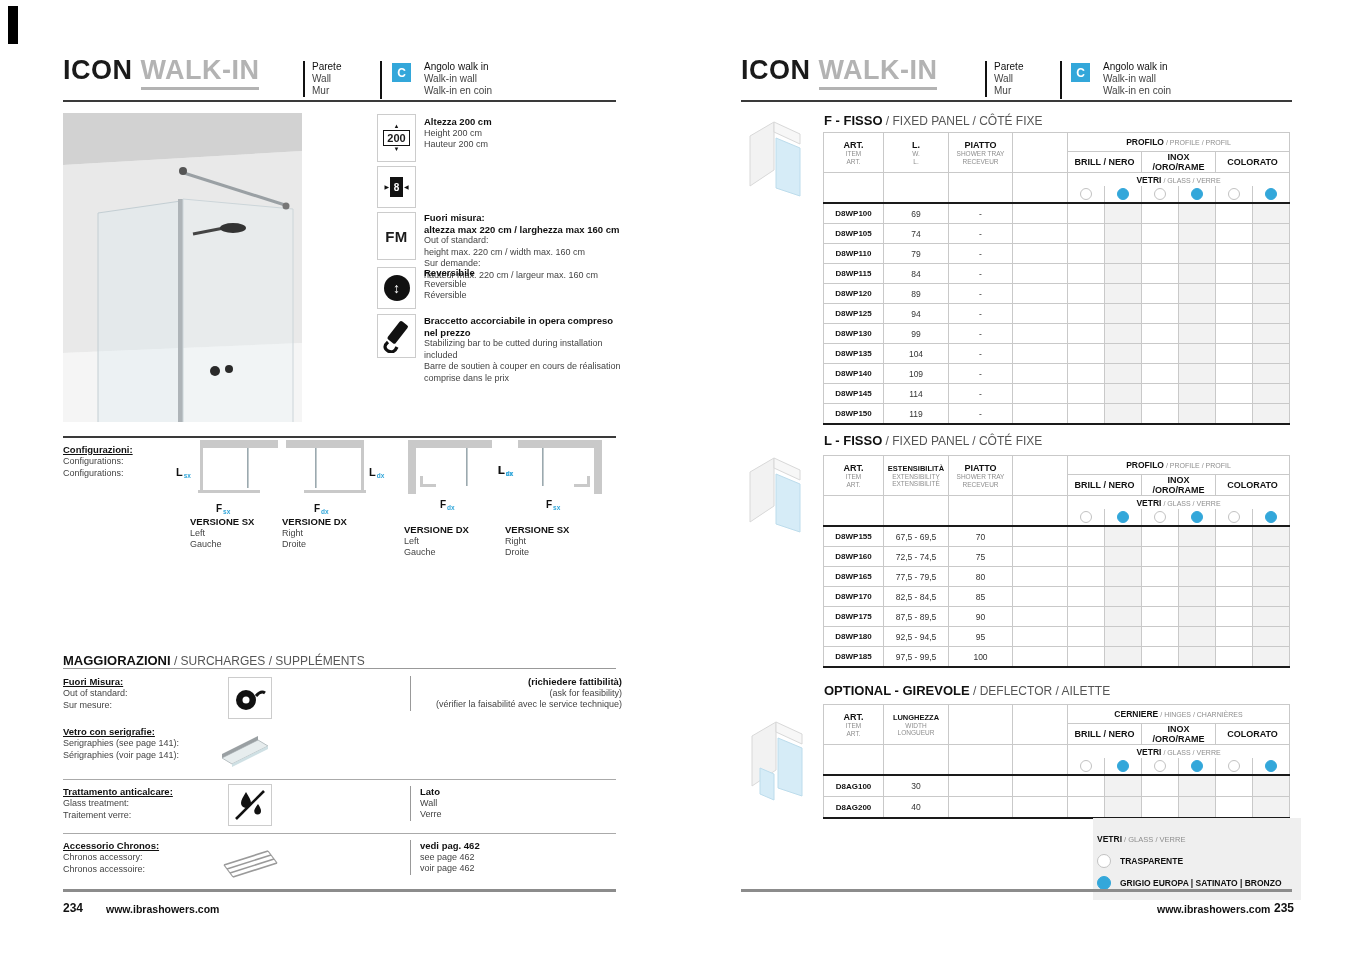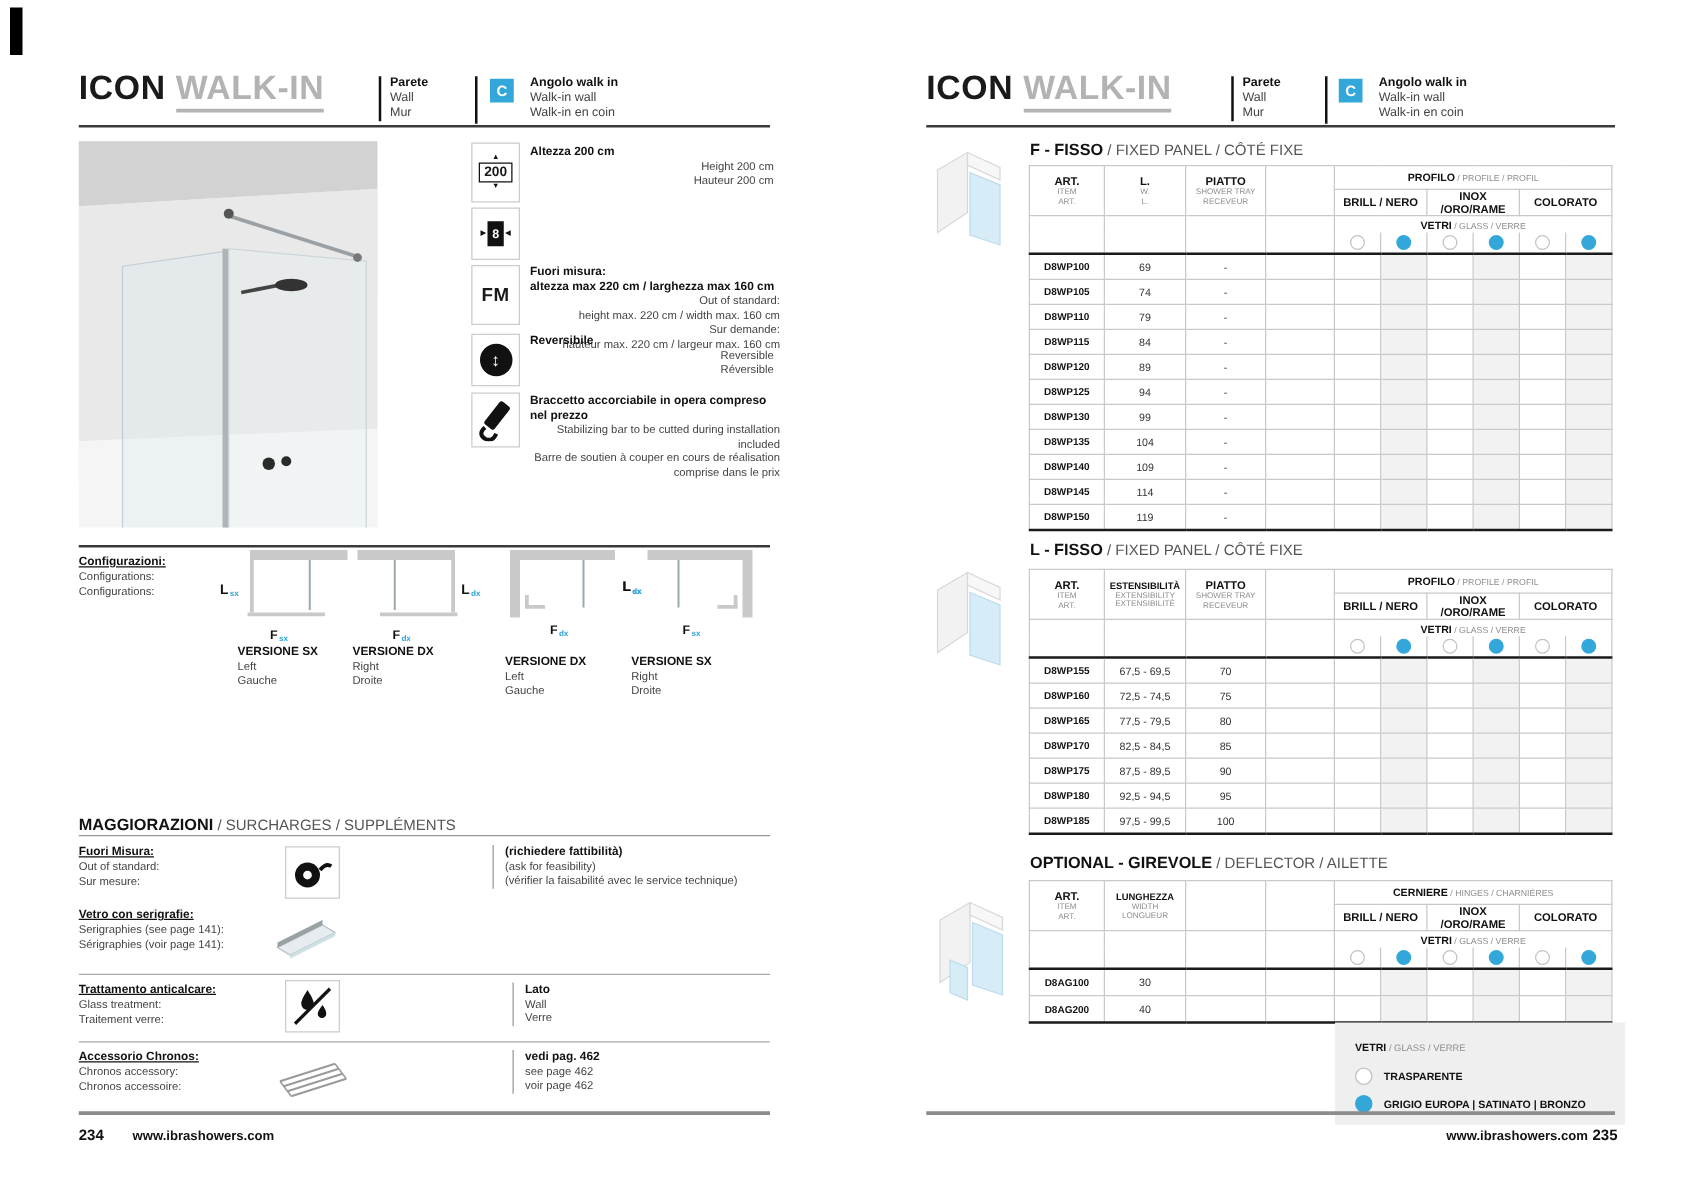--- a/index.html
+++ b/index.html
@@ -11,7 +11,7 @@
   .brand .lt{color:#b3b3b3;border-bottom:3px solid #b3b3b3;padding-bottom:2px;margin-left:8px;}
   .hblock{font-size:10px;line-height:12px;}
   .hblock.wb{border-left:2px solid #111;padding-left:7px;}
-  .hblock .b{font-weight:bold;color:#111;}
+  .hblock .b{font-weight:normal;color:#111;}
   .hblock div{color:#444;}
   .hdiv{width:1.5px;height:38px;background:#111;}
   .cbox{width:19px;height:19px;background:var(--accent);color:#fff;font-weight:bold;font-size:12px;

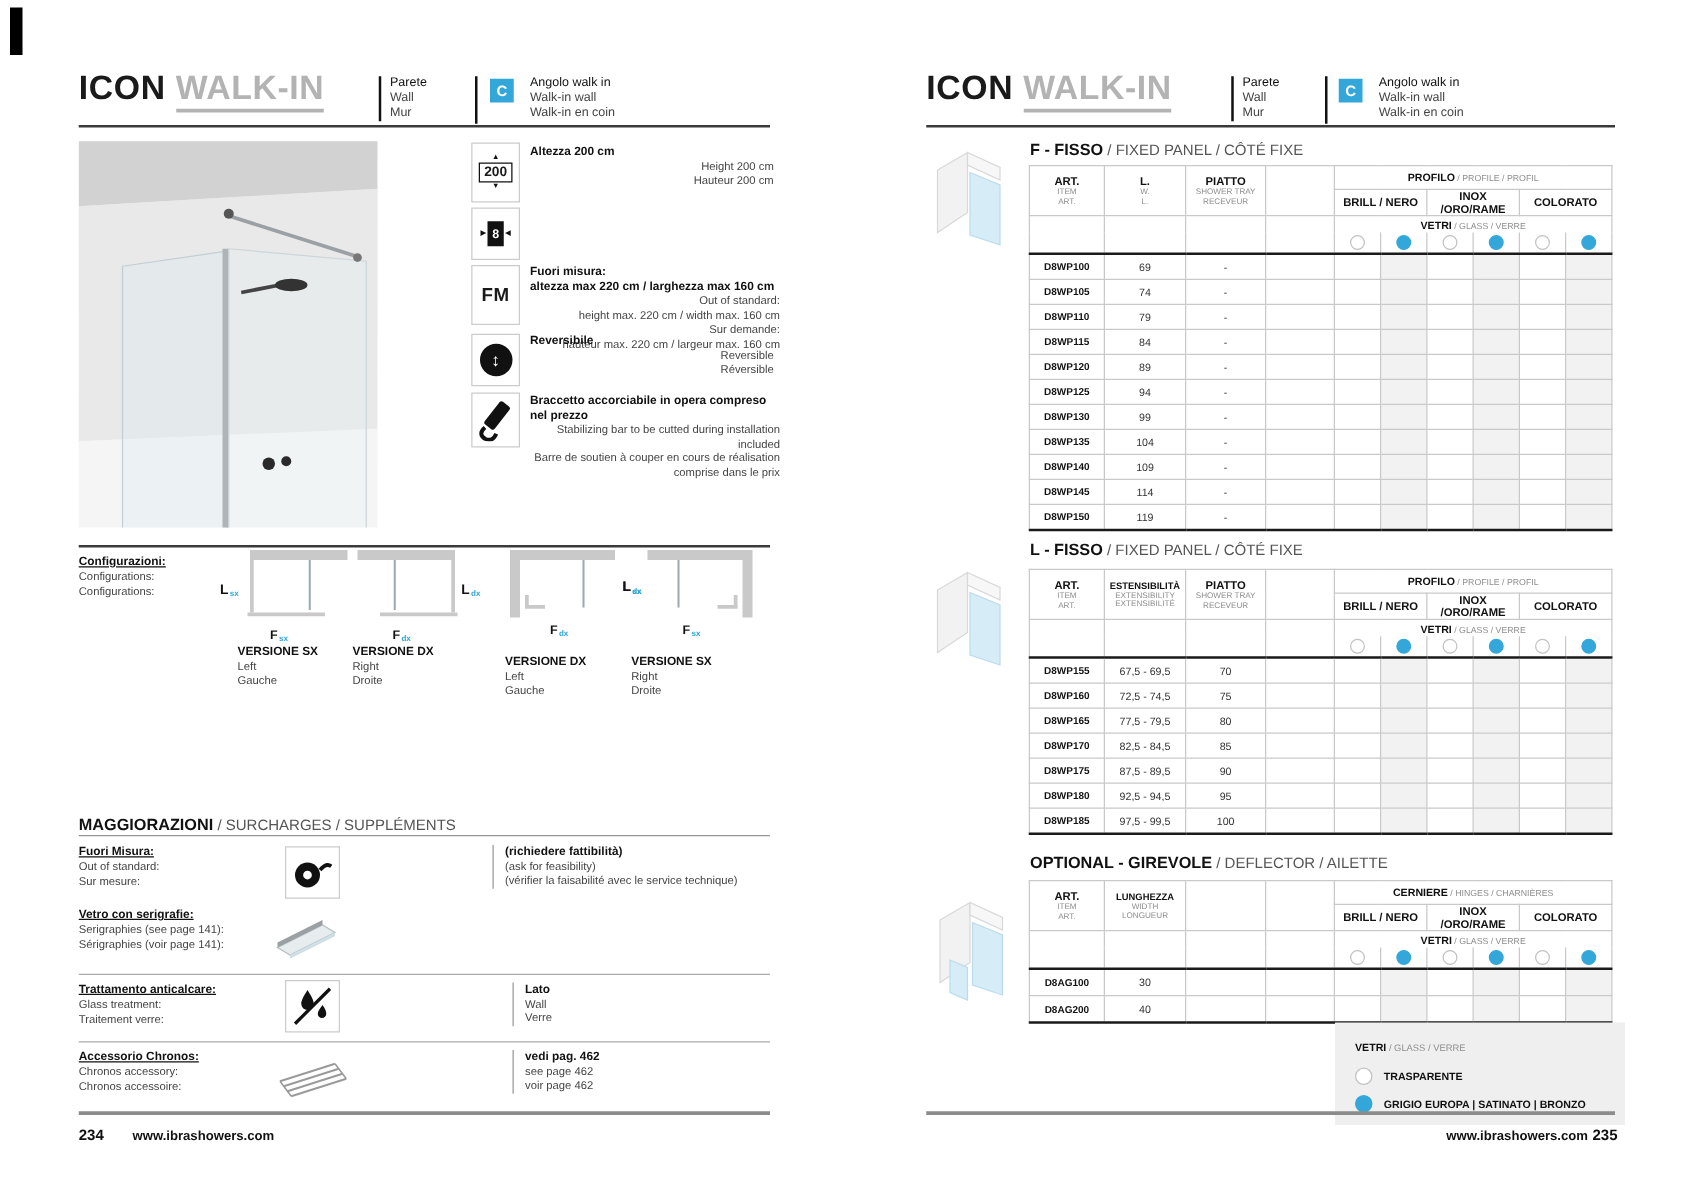--- a/index.html
+++ b/index.html
@@ -22,7 +22,7 @@
   
   .ibox{border:1px solid #ccc;background:#fff;display:flex;align-items:center;justify-content:center;flex-direction:column;}
   .spec .sb{font-weight:bold;font-size:9.5px;color:#101010;line-height:11.5px;}
-  .spec .sl{font-size:9px;color:#444;line-height:11.5px;text-align:right;}
+  .spec .sl{font-size:9px;color:#444;line-height:11.5px;}
   .h200{font-weight:bold;font-size:11px;border:1.5px solid #111;padding:0 3px;line-height:14px;}
   .tri{font-size:6px;color:#111;line-height:7px;}
   .g8{background:#111;color:#fff;font-weight:bold;font-size:10px;width:13px;height:20px;

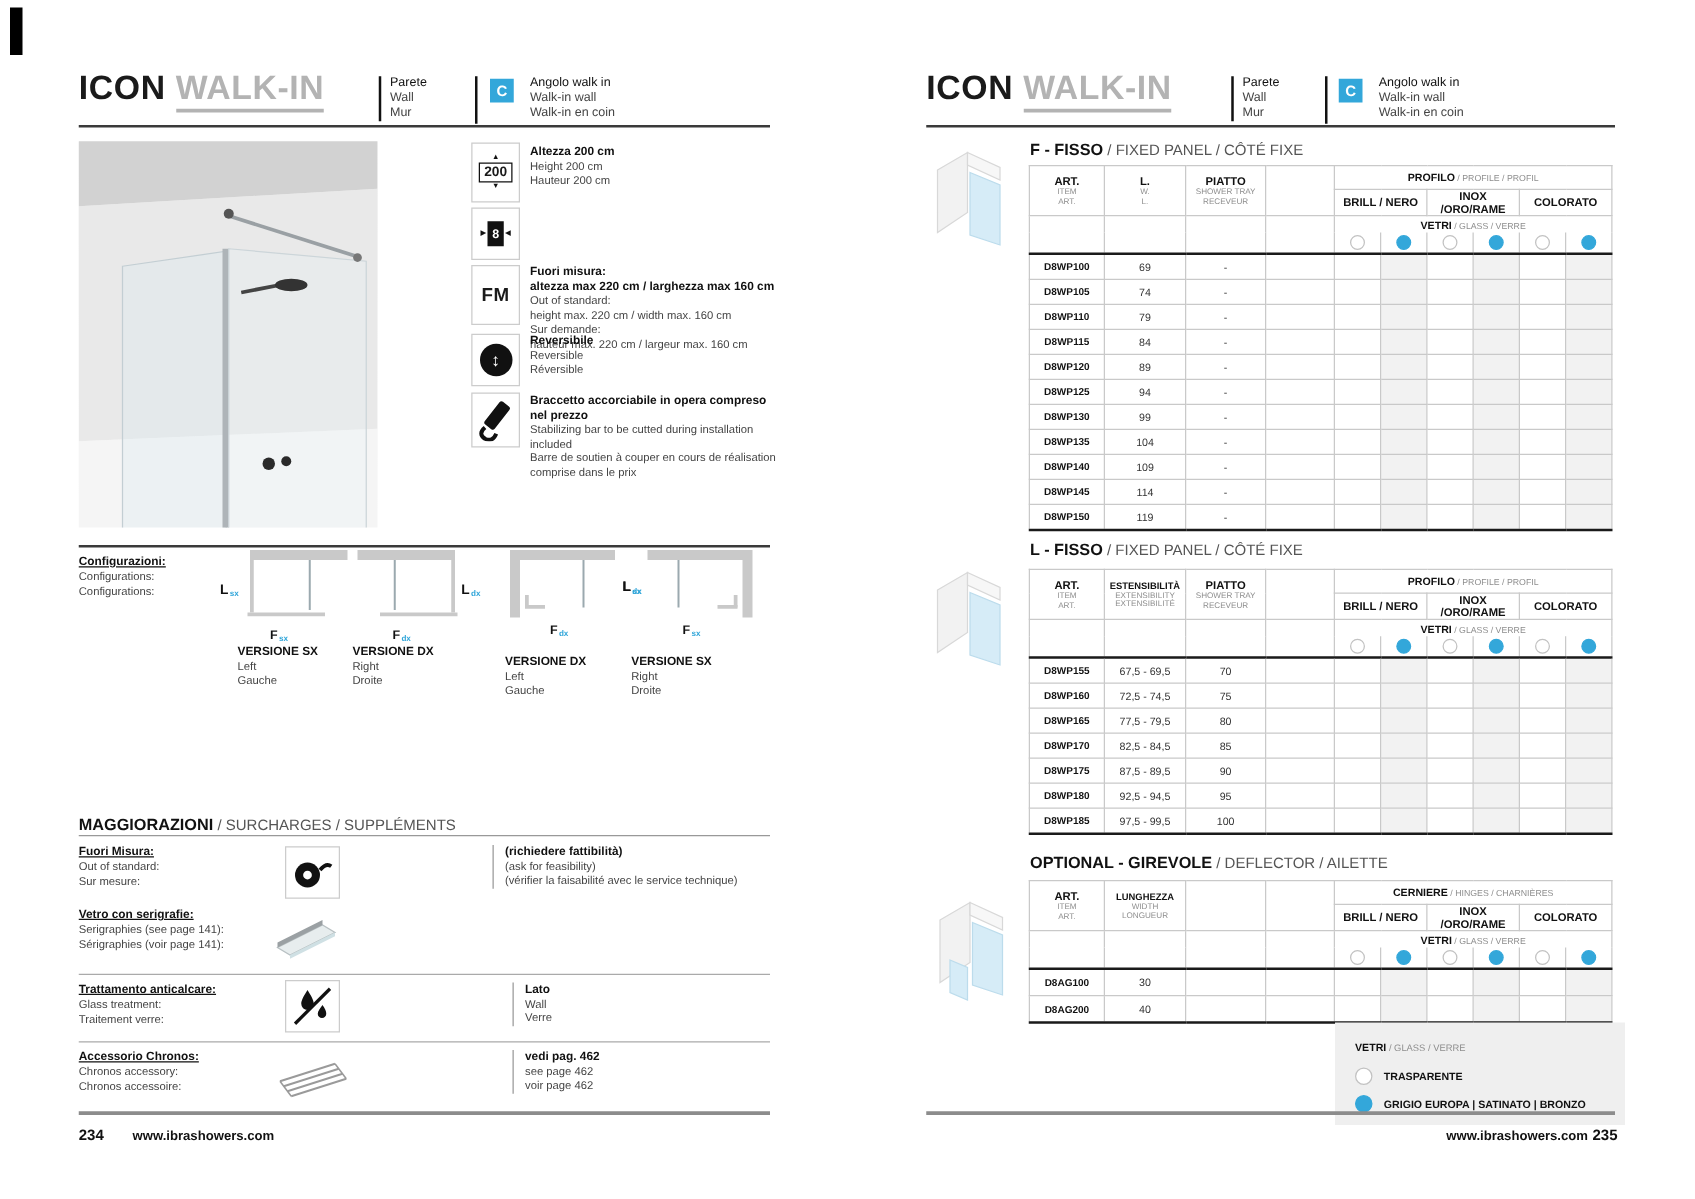--- a/index.html
+++ b/index.html
@@ -264,7 +264,7 @@
       <path d="M24 14 q5 -6 9 -3" fill="none" stroke="#111" stroke-width="3"></path>
     </svg>
   </div>
-  <div class="abs note" style="left:394px;top:676px;">
+  <div class="abs note" style="left:410px;top:676px;text-align:right;">
     <div class="nb">(richiedere fattibilità)</div>
     <div class="nl">(ask for feasibility)</div>
     <div class="nl">(vérifier la faisabilité avec le service technique)</div>

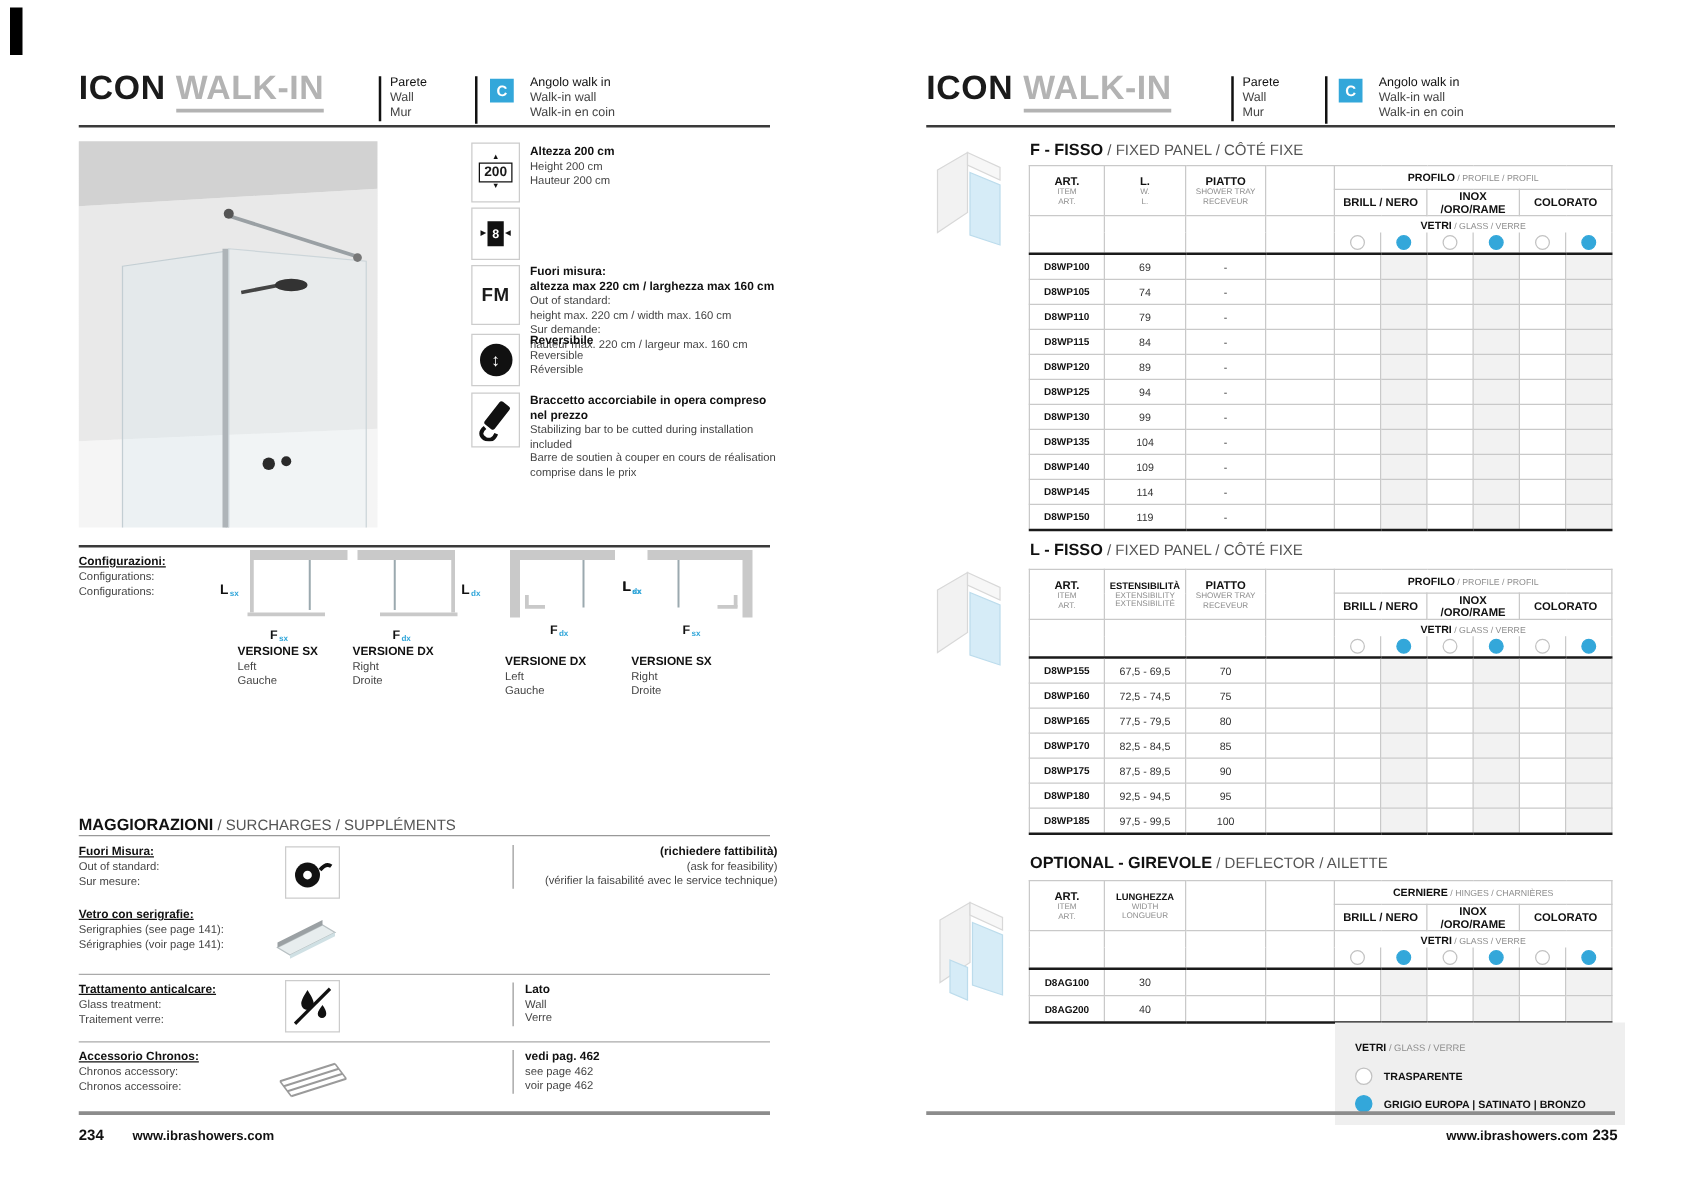--- a/index.html
+++ b/index.html
@@ -68,7 +68,7 @@
   .dot.o{background:#fff;border:1.5px solid #c2c2c2;}
   .dot.f{background:var(--accent);border:1.5px solid var(--accent);}
   
-  .legend{background:#efefef;padding:10px 16px;width:200px;}
+  .legend{background:#efefef;padding:10px 4px;width:200px;margin-left:25px;}
   .legend .lt1{font-weight:bold;font-size:8.5px;color:#111;}
   .legend .lt2{font-size:7.5px;color:#8e8e8e;}
   .legend .li{margin-top:8px;display:flex;align-items:center;gap:9px;}

